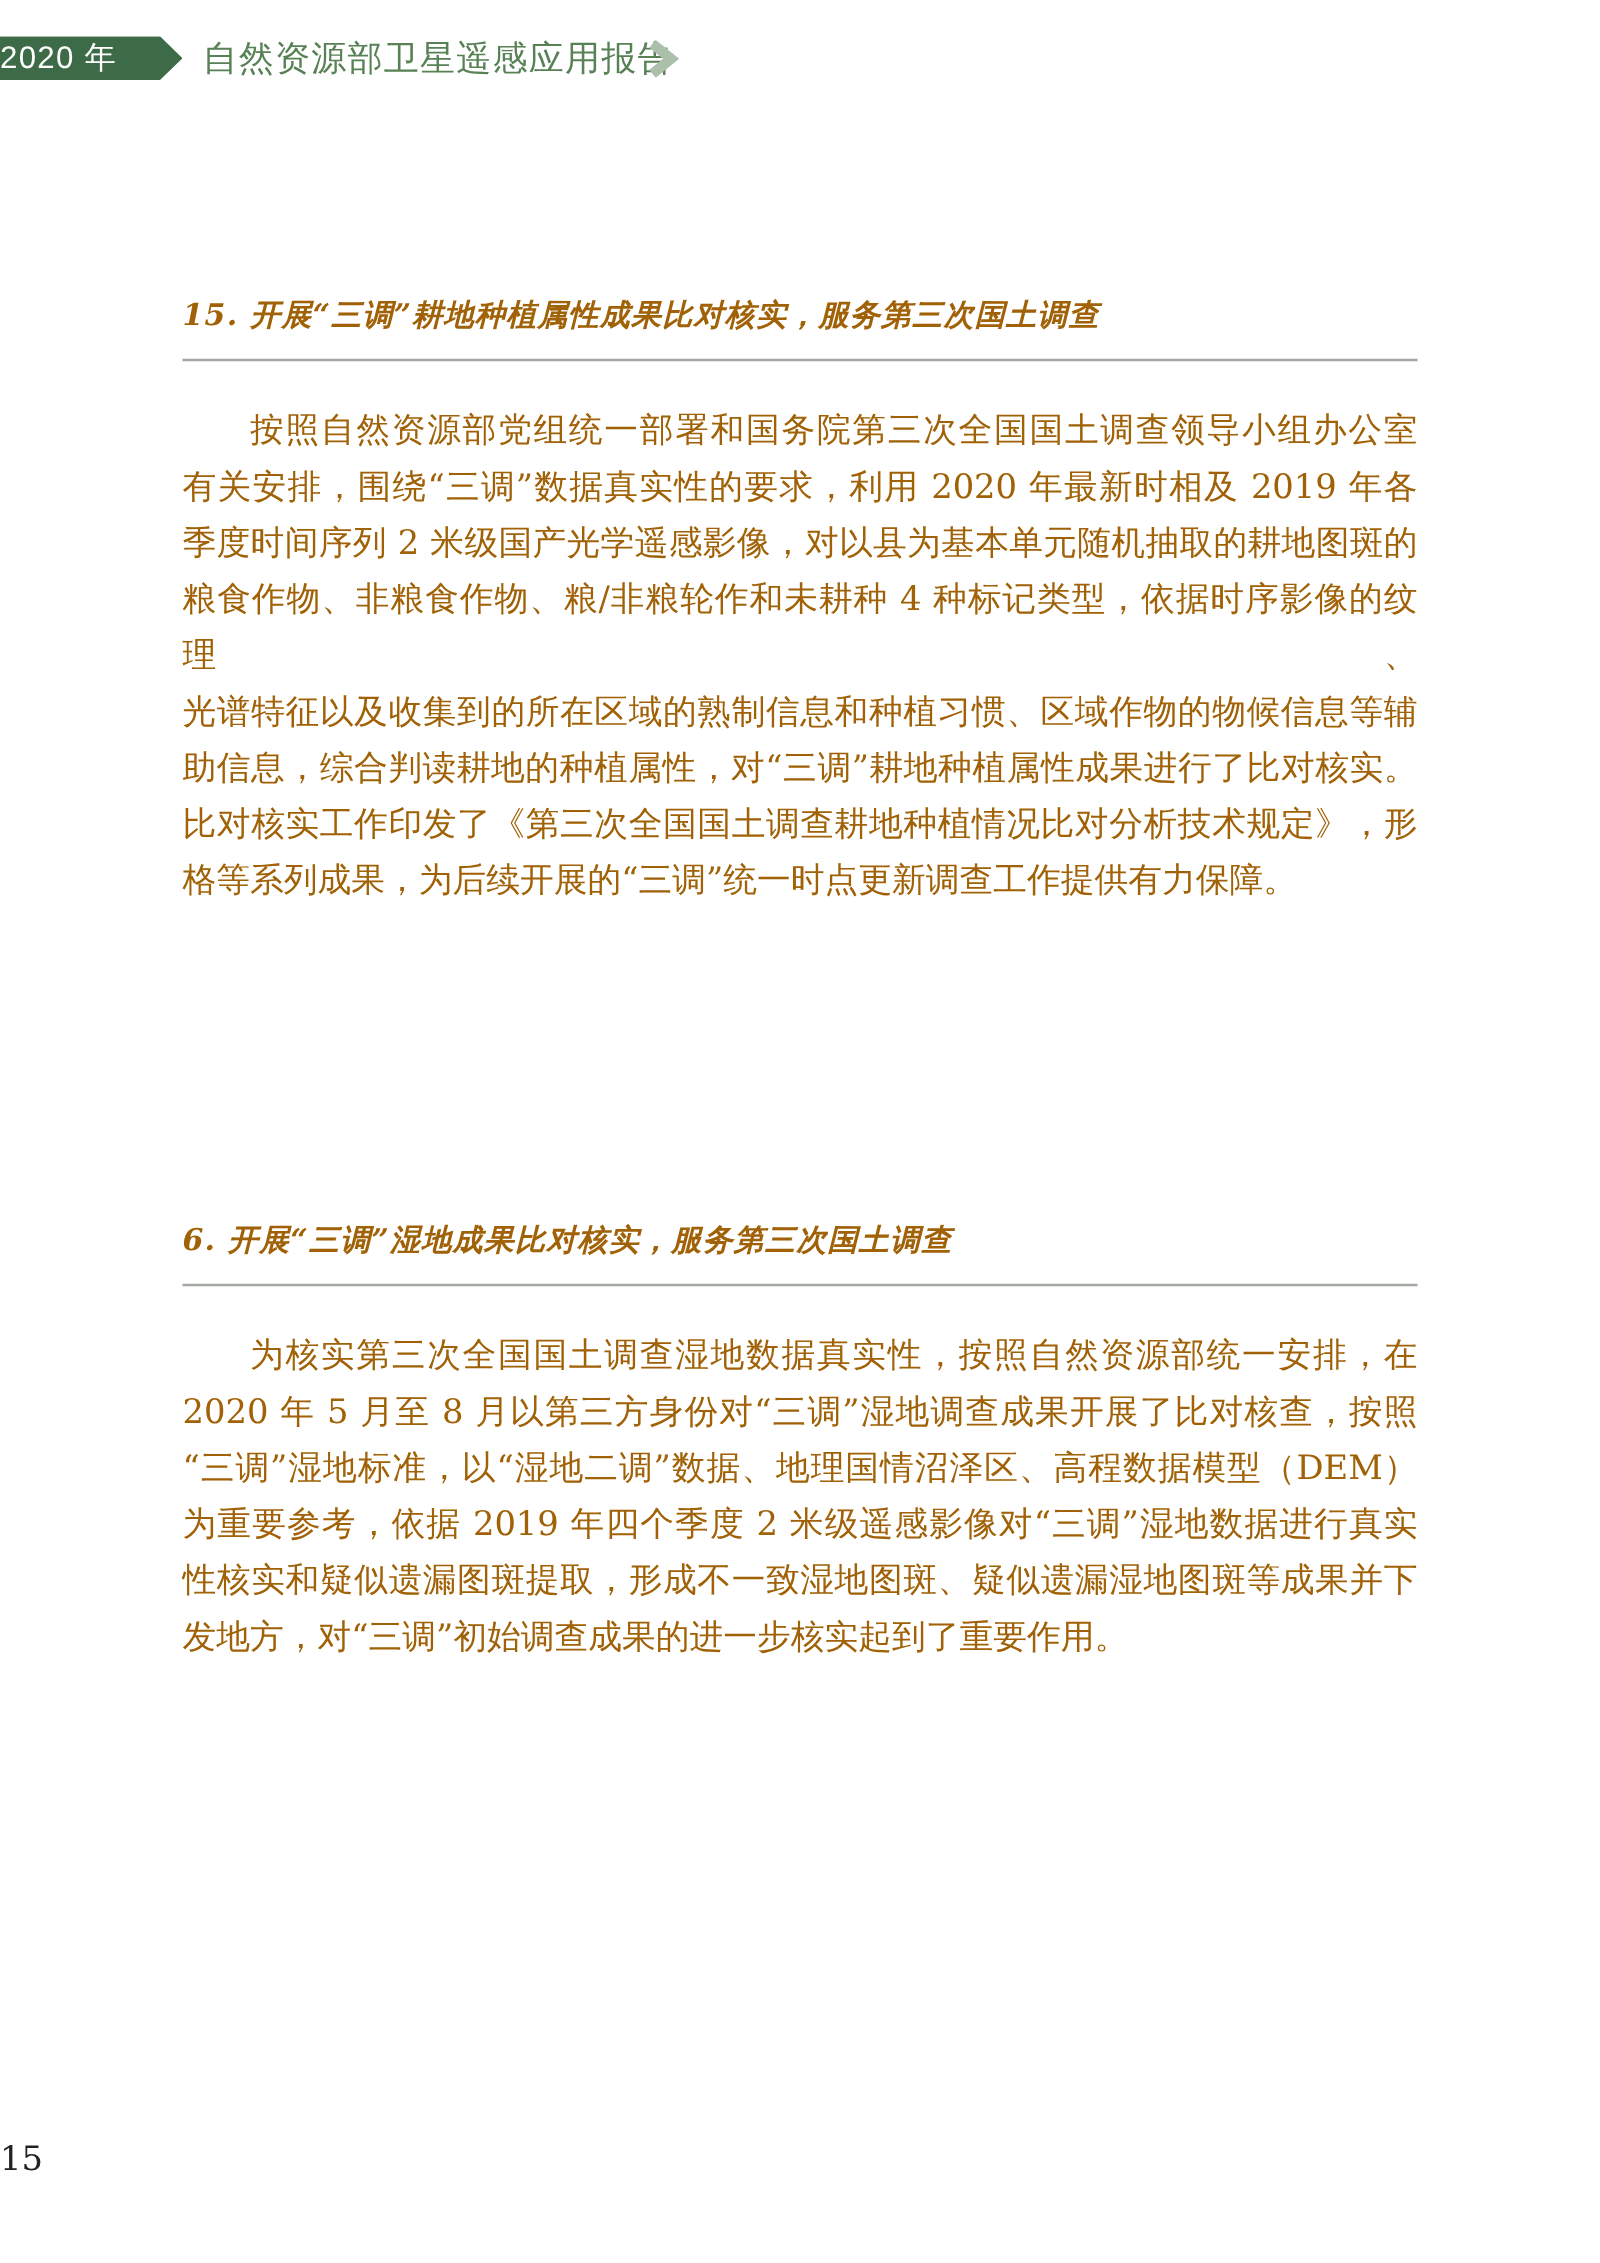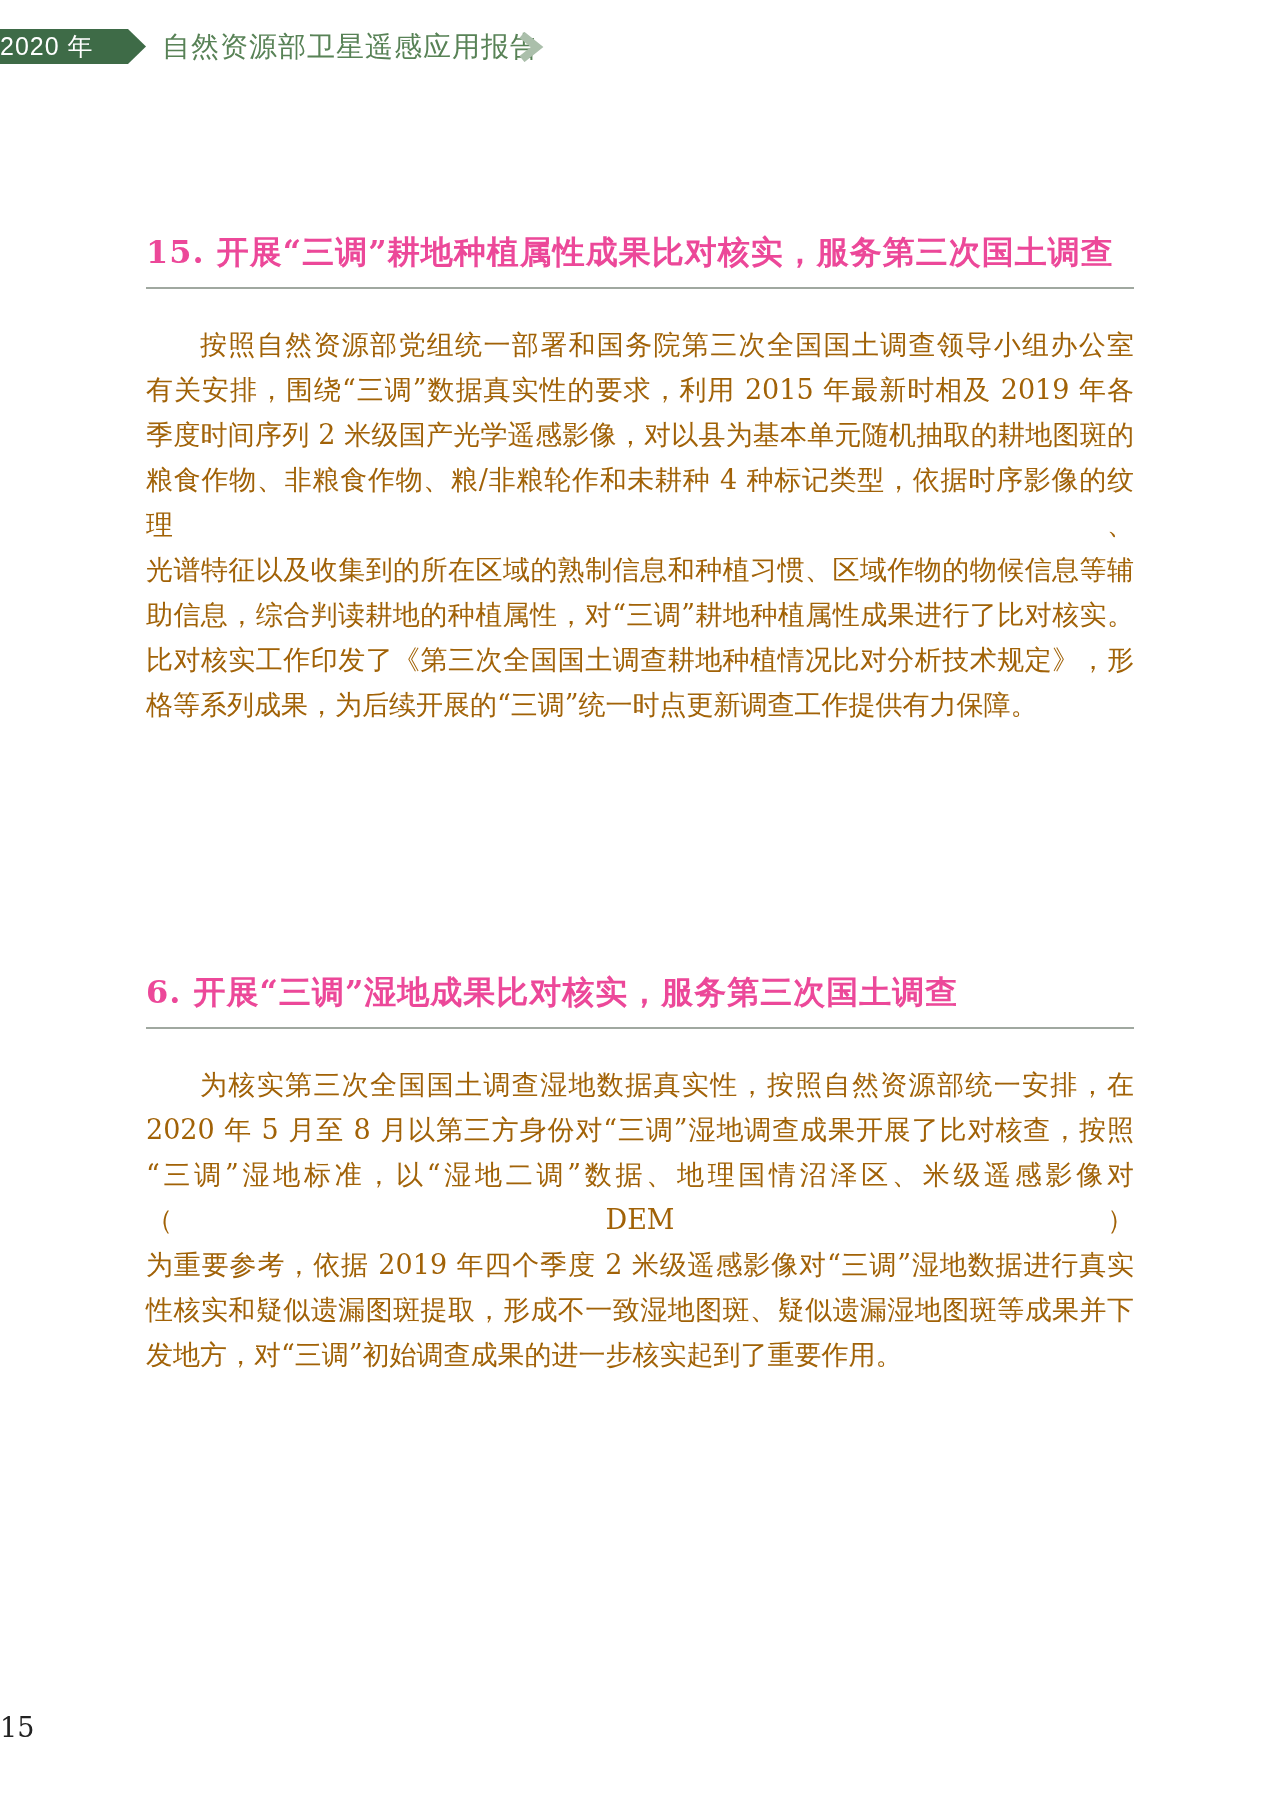--- a/index.html
+++ b/index.html
@@ -42,9 +42,10 @@
     margin:0;
     font-family:"DejaVu Serif","Liberation Serif",serif;
     font-weight:bold;
-    font-size:32px; line-height:40px;
-    color:#ec4899; letter-spacing:1px;
+    font-size:24px; line-height:40px;
+    color:#a16207; letter-spacing:1px;
     white-space:nowrap;
+    font-style:italic;
   }
   .sec-rule {
     height:2px; background:#a0a8a0;

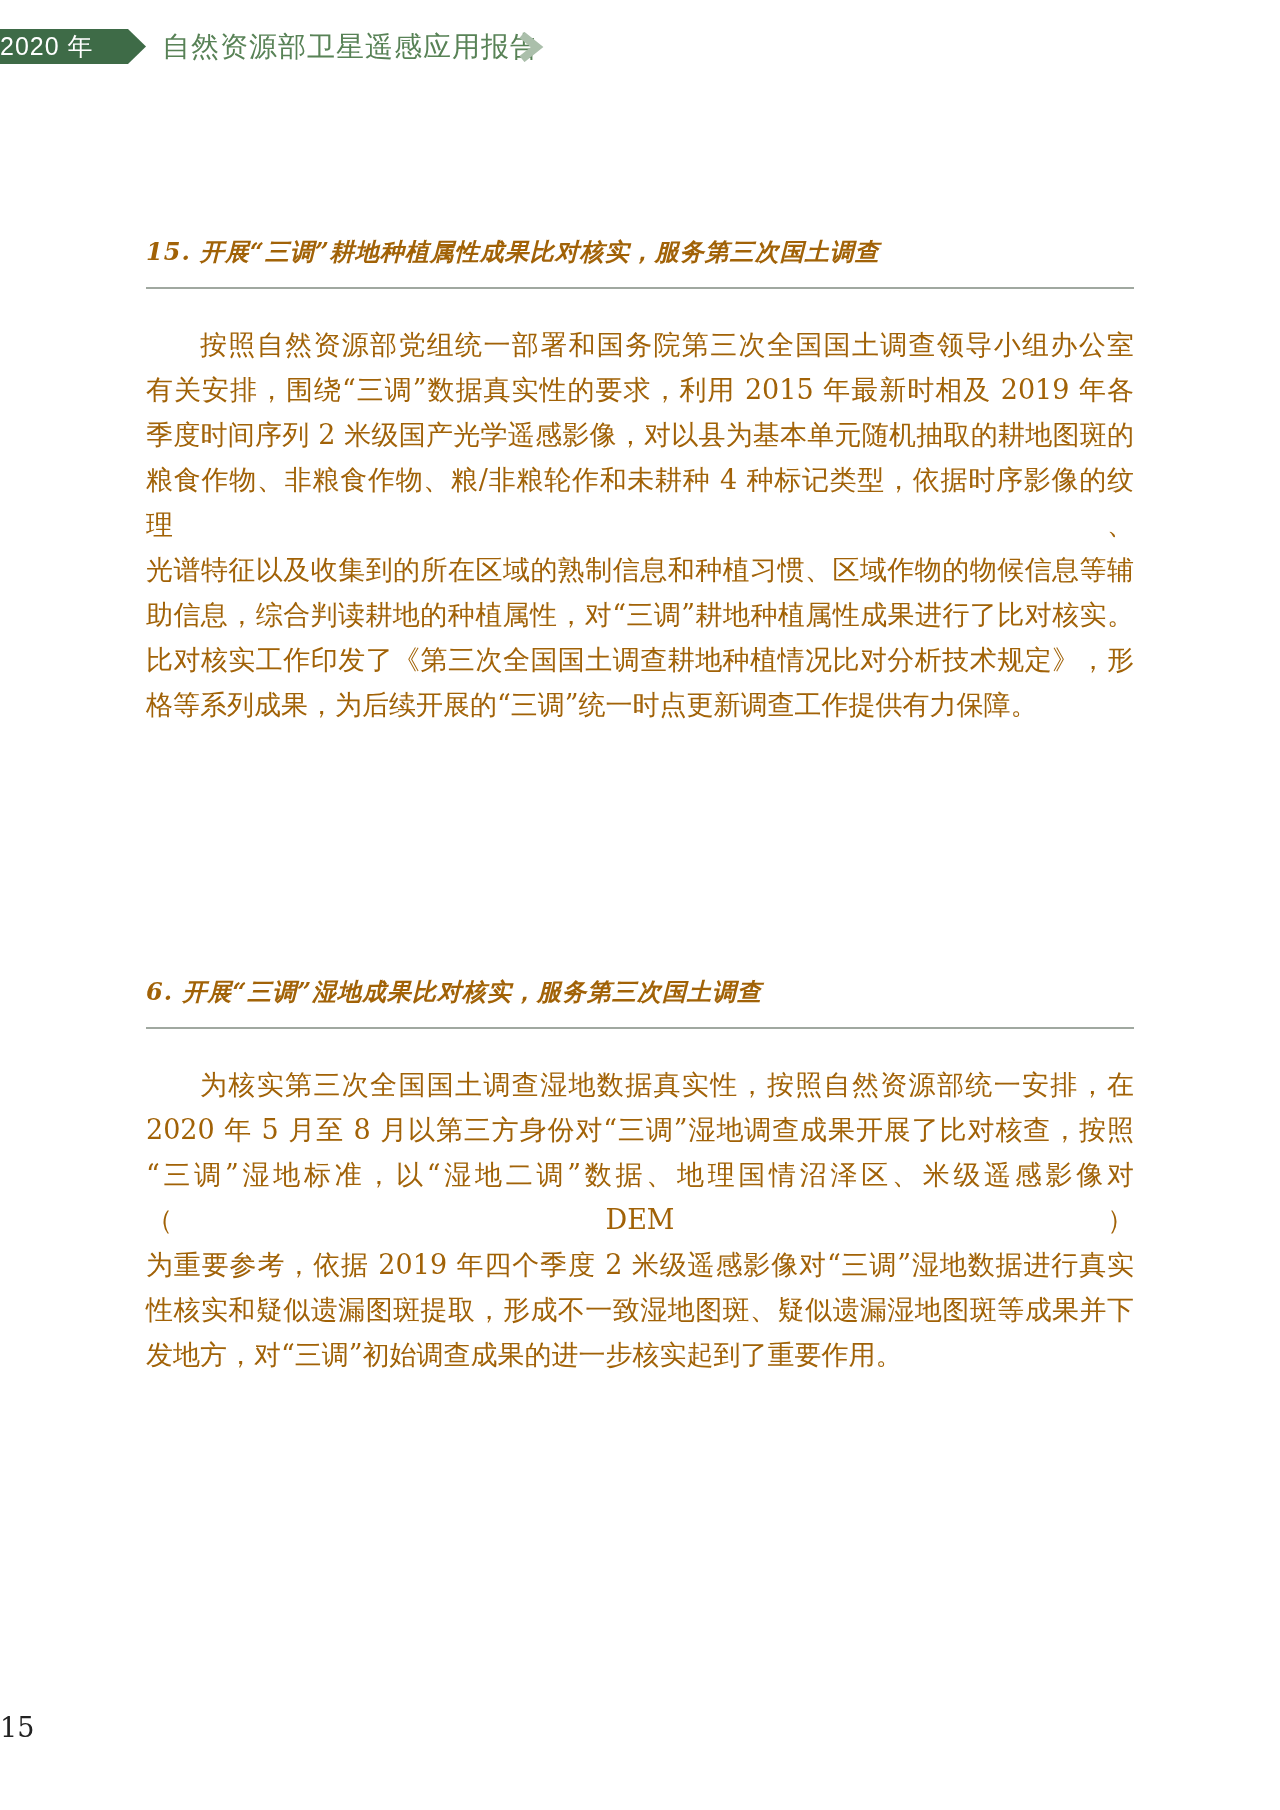--- a/index.html
+++ b/index.html
@@ -89,7 +89,7 @@
     <div class="sec-rule"></div>
     <div class="para">
       <div class="line first">按照自然资源部党组统一部署和国务院第三次全国国土调查领导小组办公室</div>
-      <div class="line">有关安排，围绕“三调”数据真实性的要求，利用 2015 年最新时相及 2019 年各</div>
+      <div class="line">有关安排，围绕“三调”数据真实性的要求，利用 2020 年最新时相及 2019 年各</div>
       <div class="line">季度时间序列 2 米级国产光学遥感影像，对以县为基本单元随机抽取的耕地图斑的</div>
       <div class="line">粮食作物、非粮食作物、粮/非粮轮作和未耕种 4 种标记类型，依据时序影像的纹理、</div>
       <div class="line">光谱特征以及收集到的所在区域的熟制信息和种植习惯、区域作物的物候信息等辅</div>

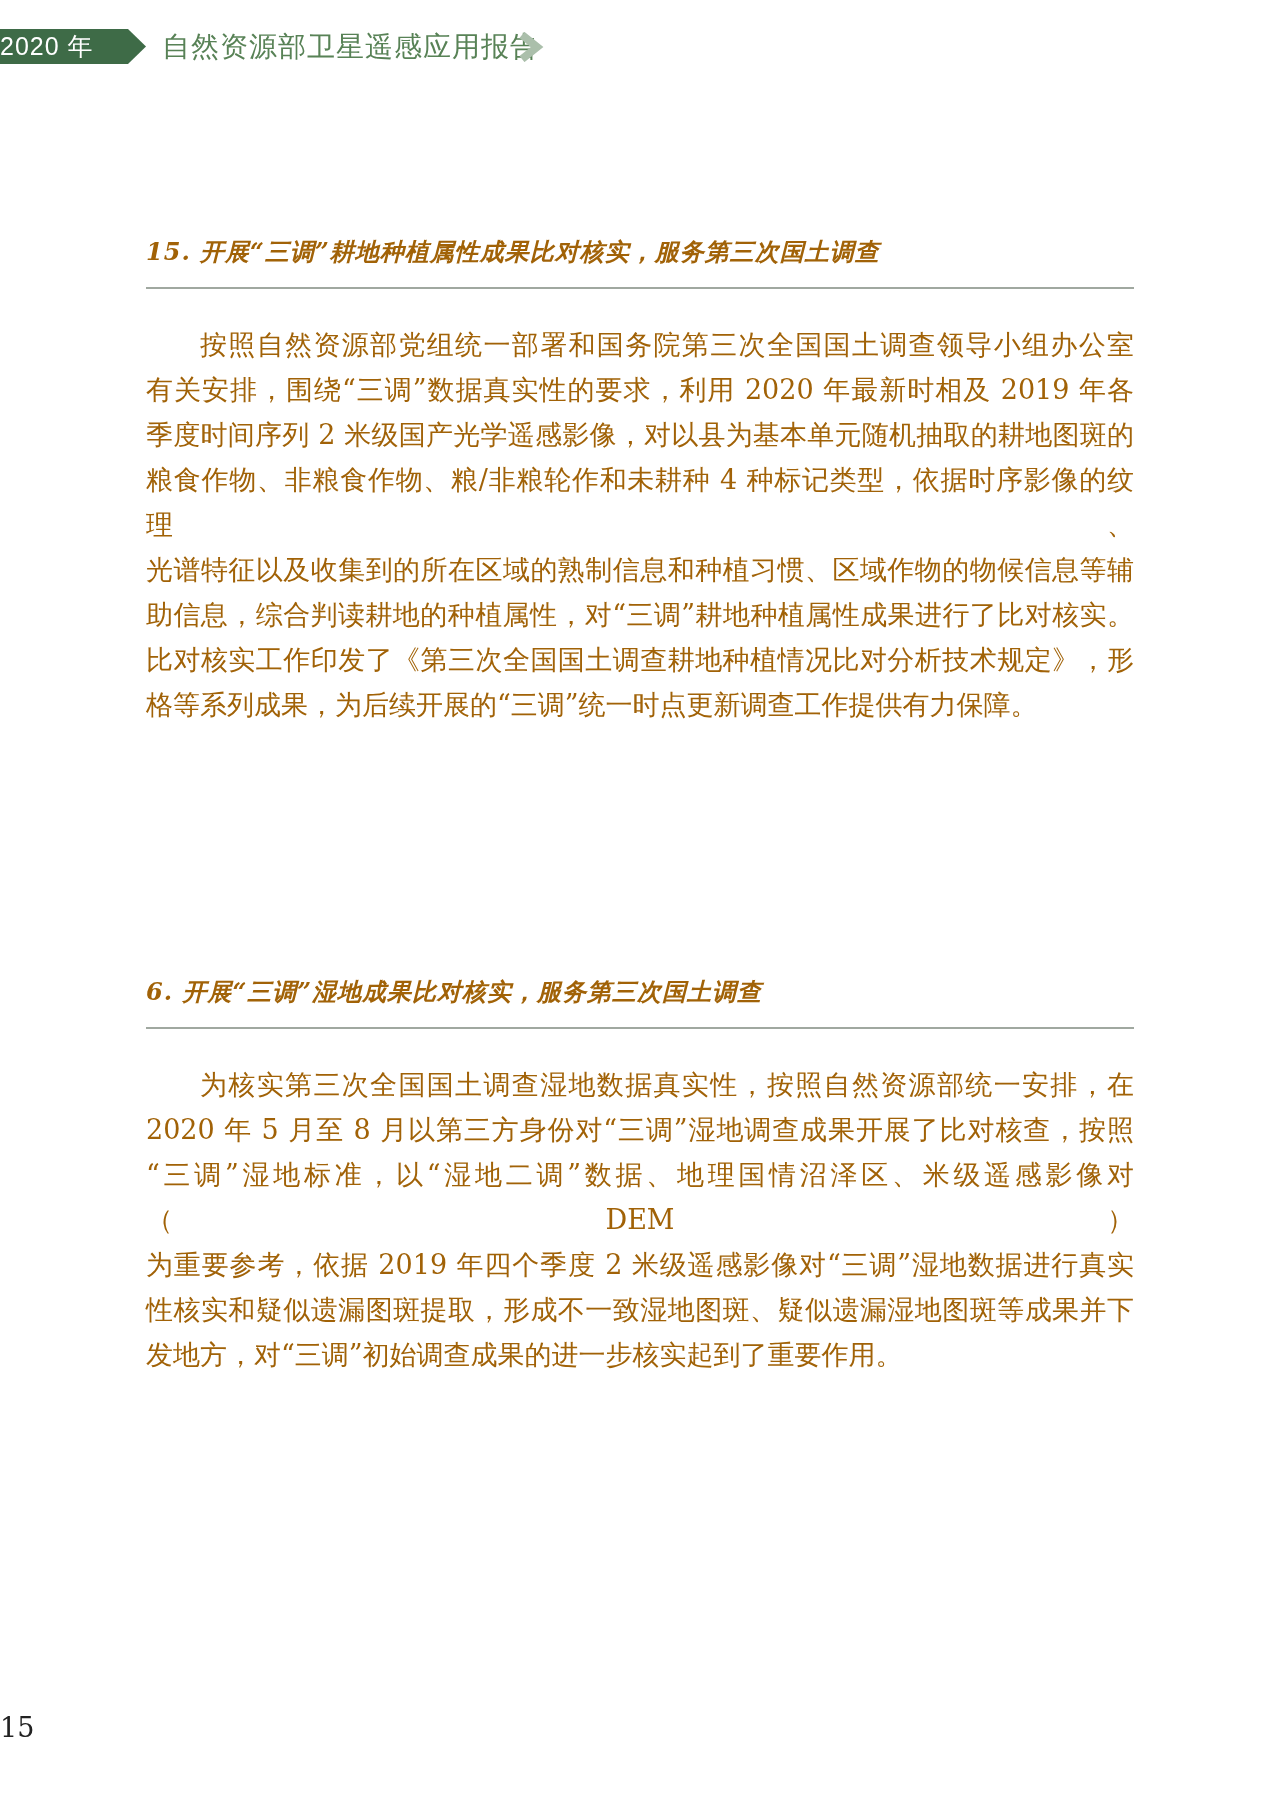--- a/index.html
+++ b/index.html
@@ -105,7 +105,7 @@
     <div class="para">
       <div class="line first">为核实第三次全国国土调查湿地数据真实性，按照自然资源部统一安排，在</div>
       <div class="line">2020 年 5 月至 8 月以第三方身份对“三调”湿地调查成果开展了比对核查，按照</div>
-      <div class="line">“三调”湿地标准，以“湿地二调”数据、地理国情沼泽区、米级遥感影像对（DEM）</div>
+      <div class="line">“三调”湿地标准，以“湿地二调”数据、地理国情沼泽区、高程数据模型（DEM）</div>
       <div class="line">为重要参考，依据 2019 年四个季度 2 米级遥感影像对“三调”湿地数据进行真实</div>
       <div class="line">性核实和疑似遗漏图斑提取，形成不一致湿地图斑、疑似遗漏湿地图斑等成果并下</div>
       <div class="line last">发地方，对“三调”初始调查成果的进一步核实起到了重要作用。</div>

